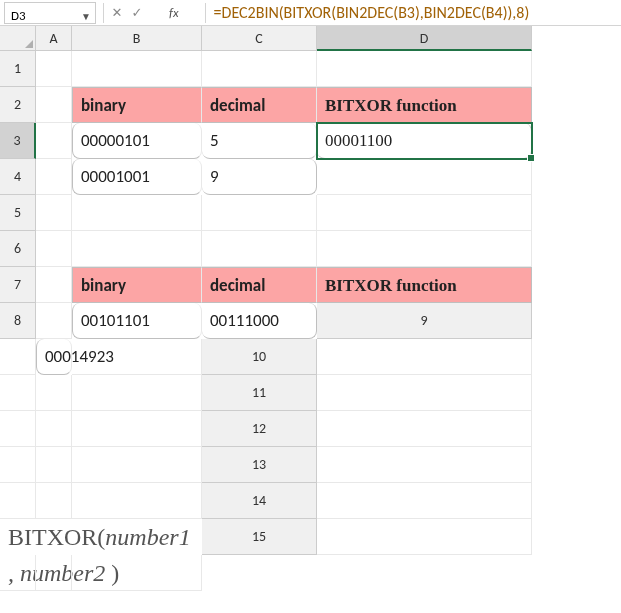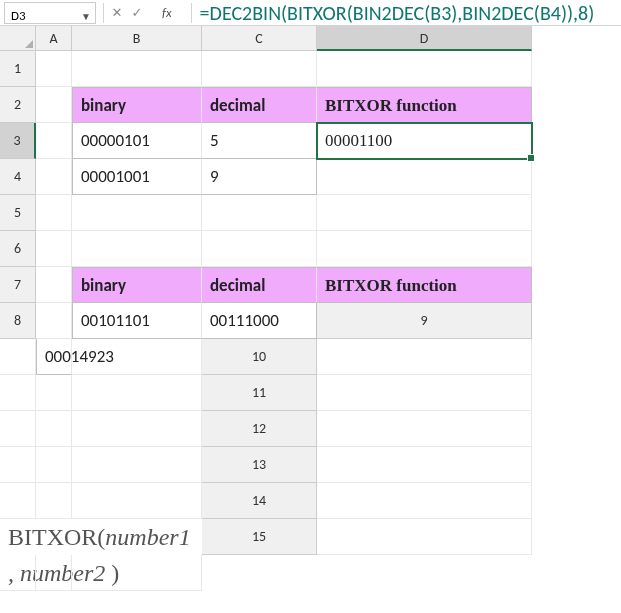--- a/index.html
+++ b/index.html
@@ -52,7 +52,7 @@
     font-style: italic;
     font-size: 13px;
     color: #555;
-    margin: 0 15px;
+    margin: 0 22px;
   }
   .fb-sep2 {
     width: 1px;

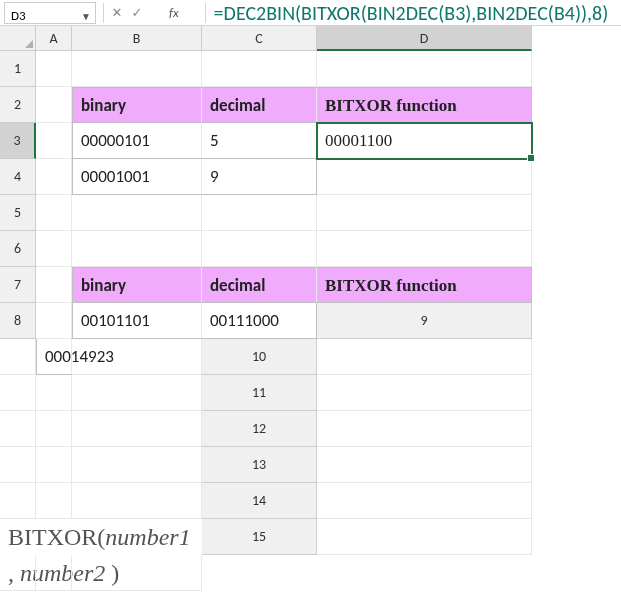--- a/index.html
+++ b/index.html
@@ -61,9 +61,9 @@
     margin: 0 4px;
   }
   .formula-text {
-    font-size: 20px;
+    font-size: 16px;
     padding-left: 4px;
-    color: #0f766e;
+    color: #a16207;
     font-family: Calibri, Arial, sans-serif;
   }
   .grid {

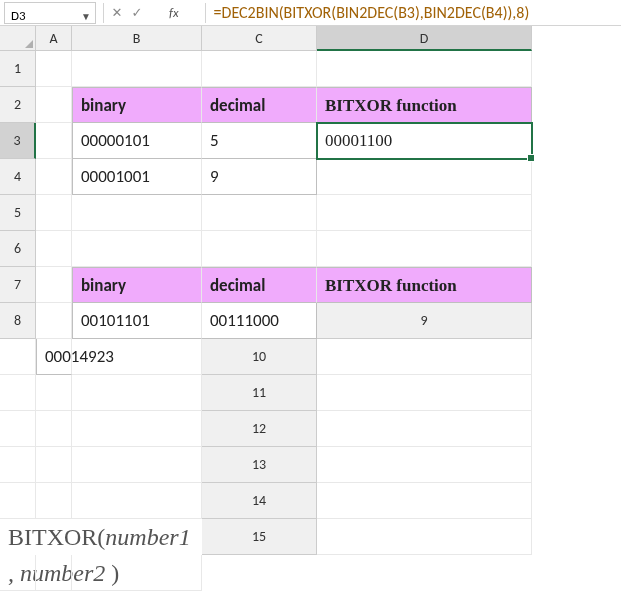--- a/index.html
+++ b/index.html
@@ -121,7 +121,7 @@
     color: #222;
   }
   .hdr {
-    background: #f0abfc;
+    background: #fca5a5;
     font-weight: bold;
     border-top: 1px solid #bfbfbf;
     border-bottom: 1px solid #bfbfbf;

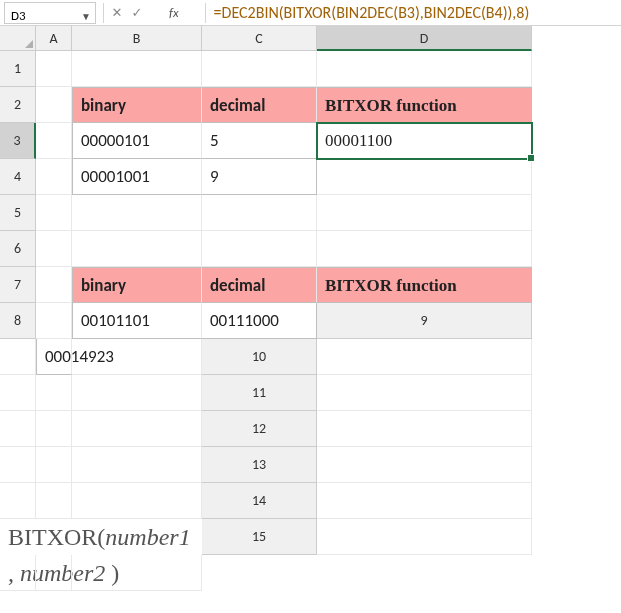--- a/index.html
+++ b/index.html
@@ -130,6 +130,7 @@
   .hdr.right { border-right: 1px solid #bfbfbf; font-family: Liberation Serif, serif; }
   .data {
     border-bottom: 1px solid #bfbfbf;
+    border-radius: 8px;
   }
   .data.left { border-left: 1px solid #bfbfbf; }
   .data.right { border-right: 1px solid #bfbfbf; }

